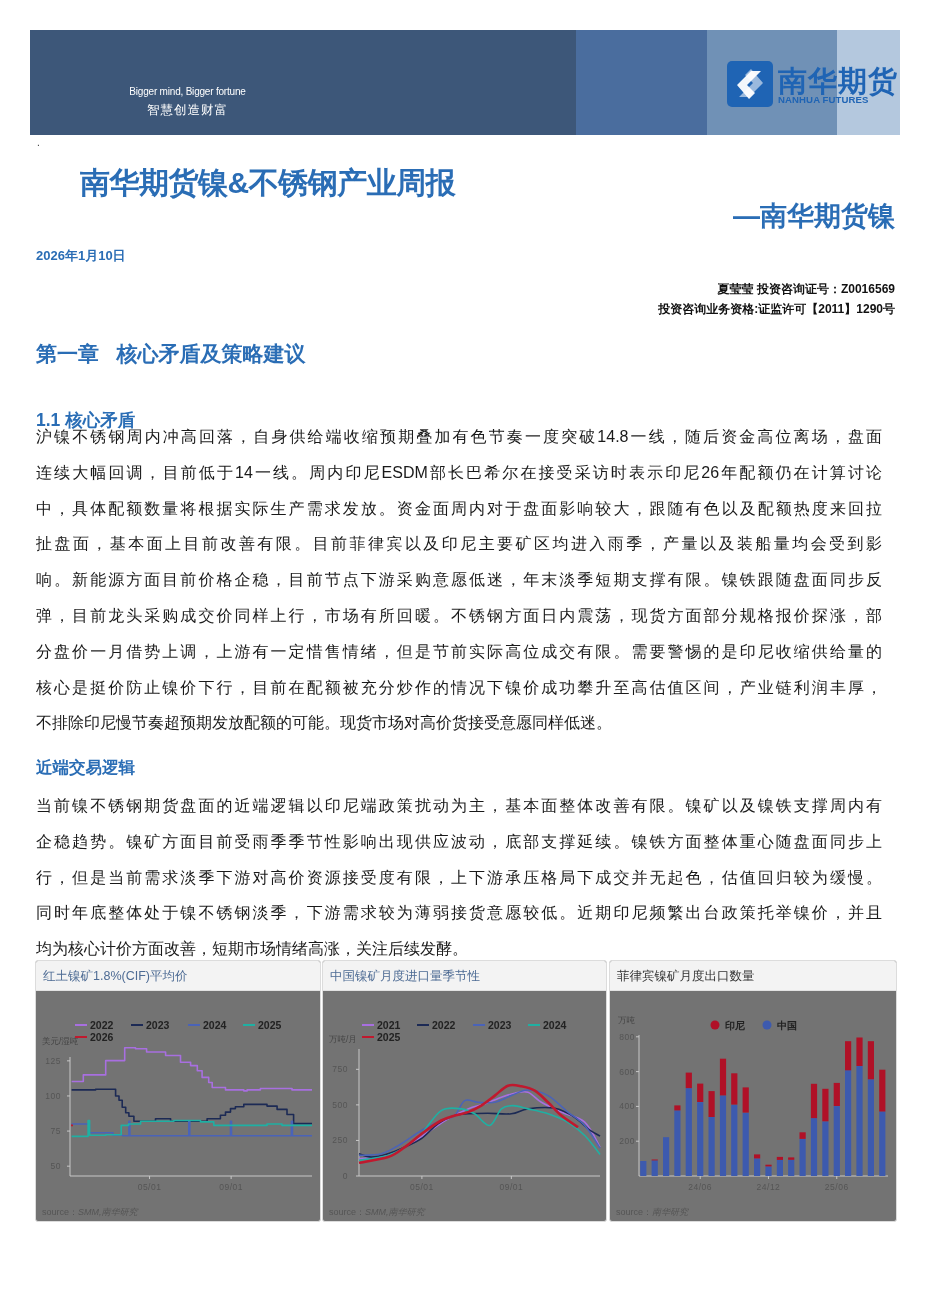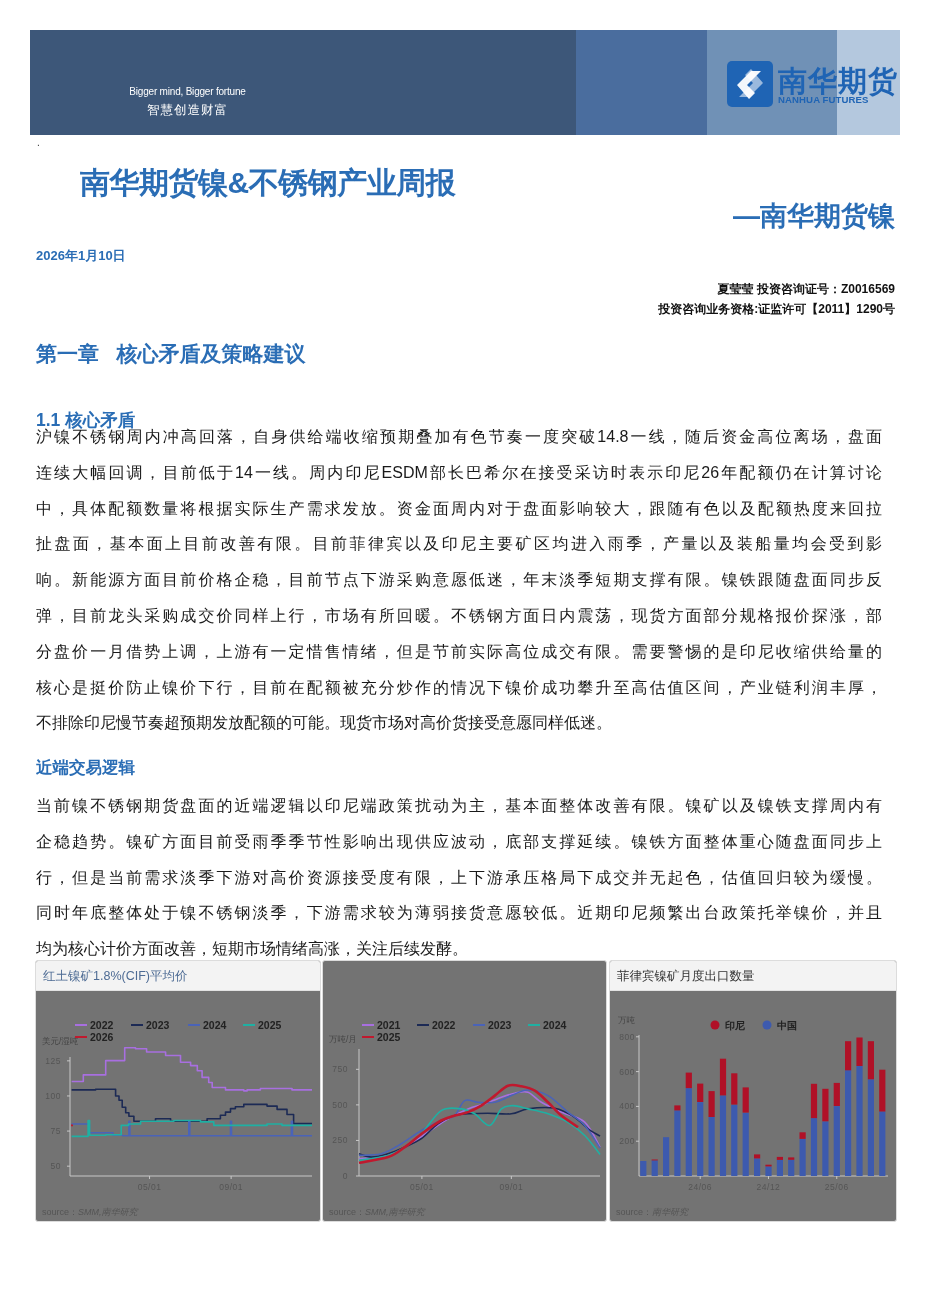--- a/index.html
+++ b/index.html
@@ -126,6 +126,9 @@
 </div>
 
 <div class="abs panel" style="left:322px;width:285px;">
+  <div class="panel-head">
+    <div class="panel-title" style="color:#4d6b94;">中国镍矿月度进口量季节性</div>
+  </div>
   <svg id="chart1" width="285" height="262">
       <line x1="36" y1="88" x2="36" y2="215" stroke="#c8c8c8" stroke-width="1"></line>
       <line x1="36" y1="215" x2="277" y2="215" stroke="#c8c8c8" stroke-width="1"></line>

